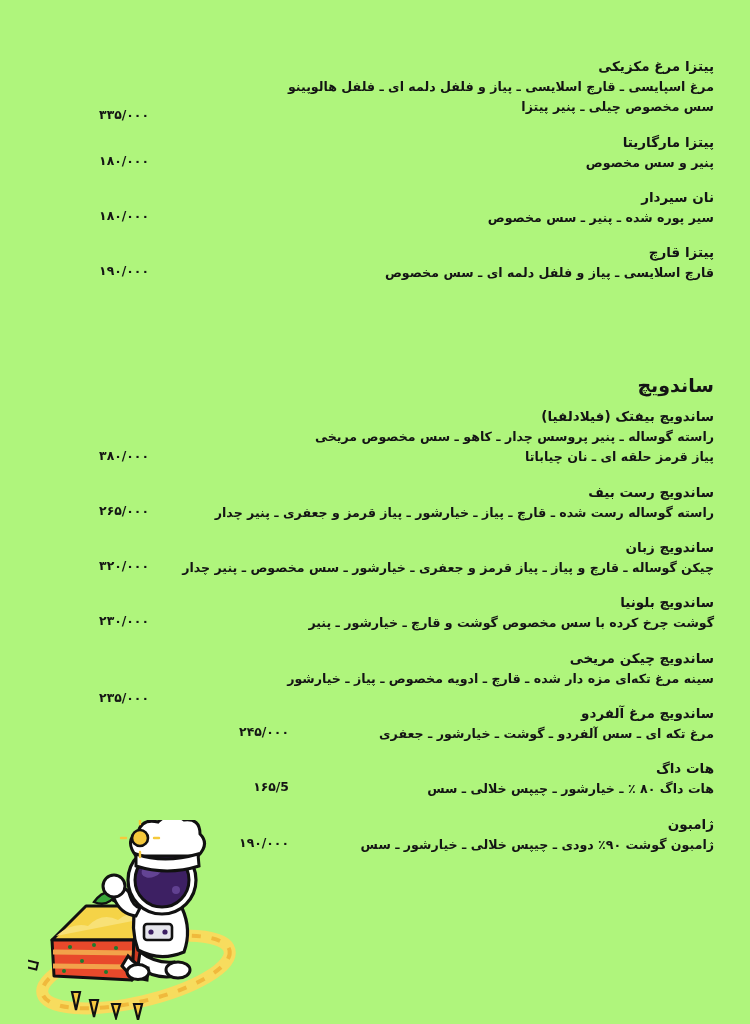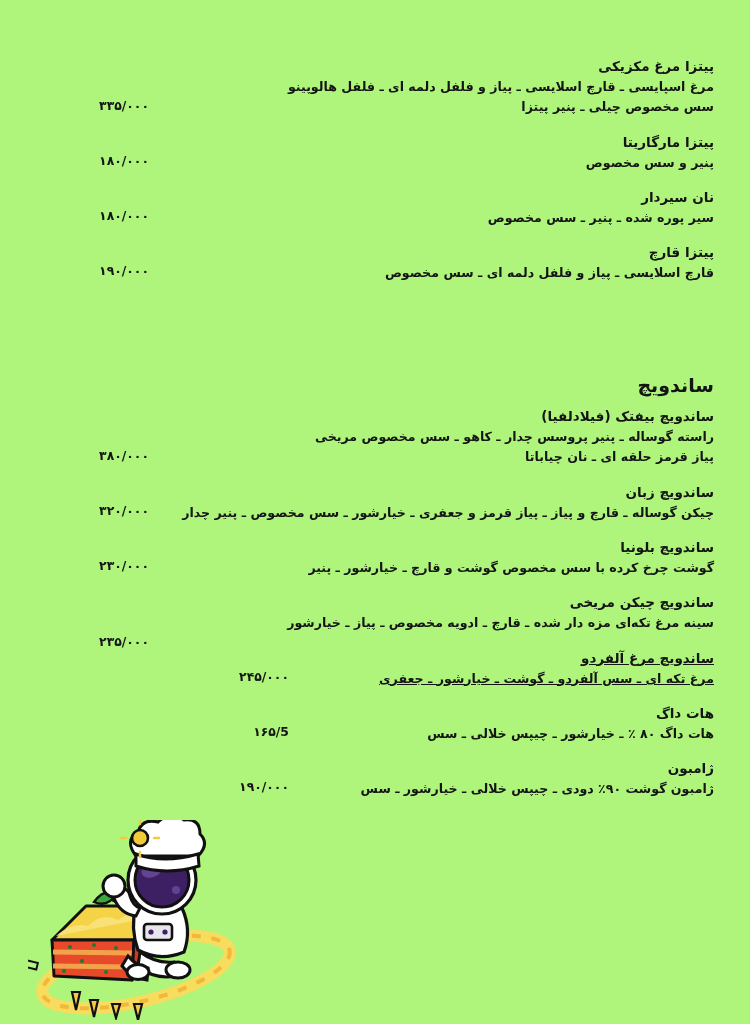--- a/index.html
+++ b/index.html
@@ -101,7 +101,7 @@
       <div class="item-desc-wrap">
         <div class="item-desc">مرغ اسپایسی ـ قارچ اسلایسی ـ پیاز و فلفل دلمه ای ـ فلفل هالوپینو</div>
         <div class="item-desc">سس مخصوص چیلی ـ پنیر پیتزا</div>
-        <div class="item-price" style="top:21px; right:565px;">۳۳۵/۰۰۰</div>
+        <div class="item-price" style="top:30px; right:565px;">۳۳۵/۰۰۰</div>
       </div>
     </div>
 

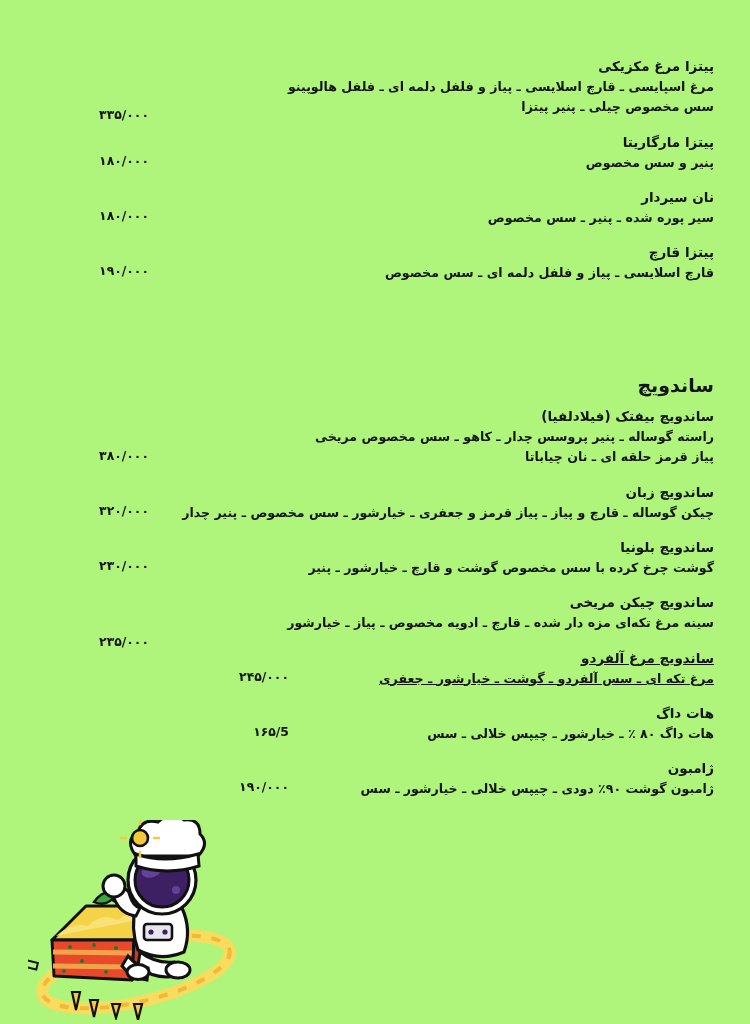--- a/index.html
+++ b/index.html
@@ -143,6 +143,13 @@
       </div>
     </div>
 
+    <div class="item" style="margin-bottom:14px;">
+      <div class="item-title">ساندویچ رست بیف</div>
+      <div class="item-desc-wrap">
+        <div class="item-desc">راسته گوساله رست شده ـ قارچ ـ پیاز ـ خیارشور ـ پیاز قرمز و جعفری ـ پنیر چدار</div>
+        <div class="item-price" style="top:0px; right:565px;">۲۶۵/۰۰۰</div>
+      </div>
+    </div>
 
     <div class="item" style="margin-bottom:14px;padding-left:36px;">
       <div class="item-title">ساندویچ زبان</div>

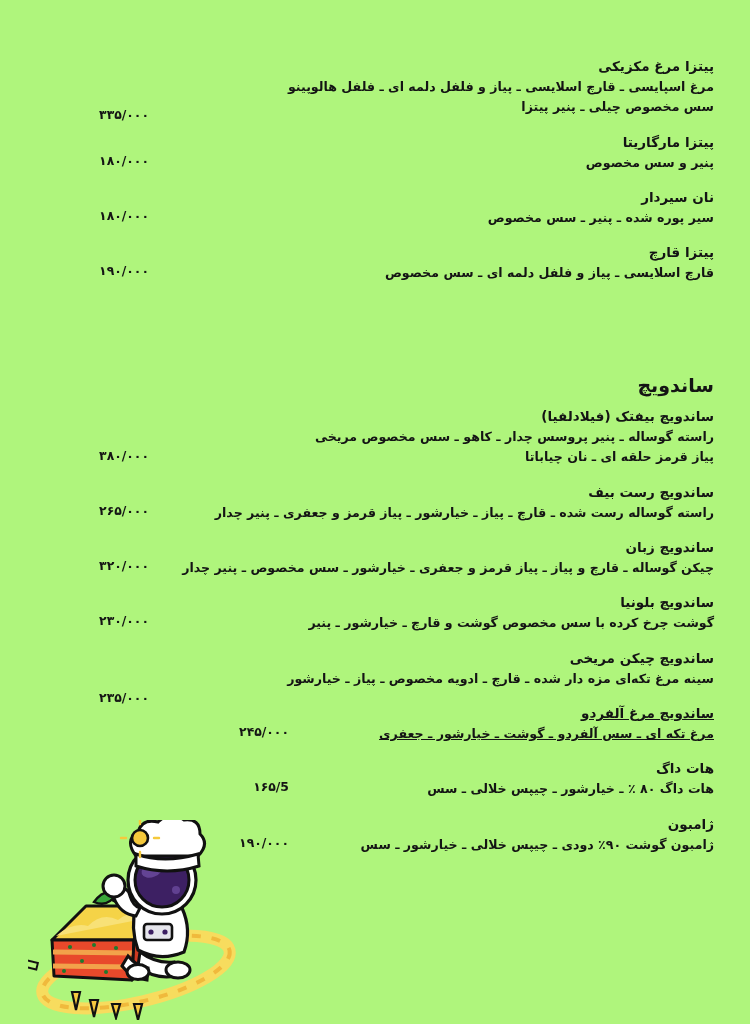--- a/index.html
+++ b/index.html
@@ -175,7 +175,7 @@
       </div>
     </div>
 
-    <div class="item" style="margin-bottom:14px;text-decoration:underline;">
+    <div class="item" style="margin-bottom:14px;">
       <div class="item-title">ساندویچ مرغ آلفردو</div>
       <div class="item-desc-wrap">
         <div class="item-desc">مرغ تکه ای ـ سس آلفردو ـ گوشت ـ خیارشور ـ جعفری</div>

